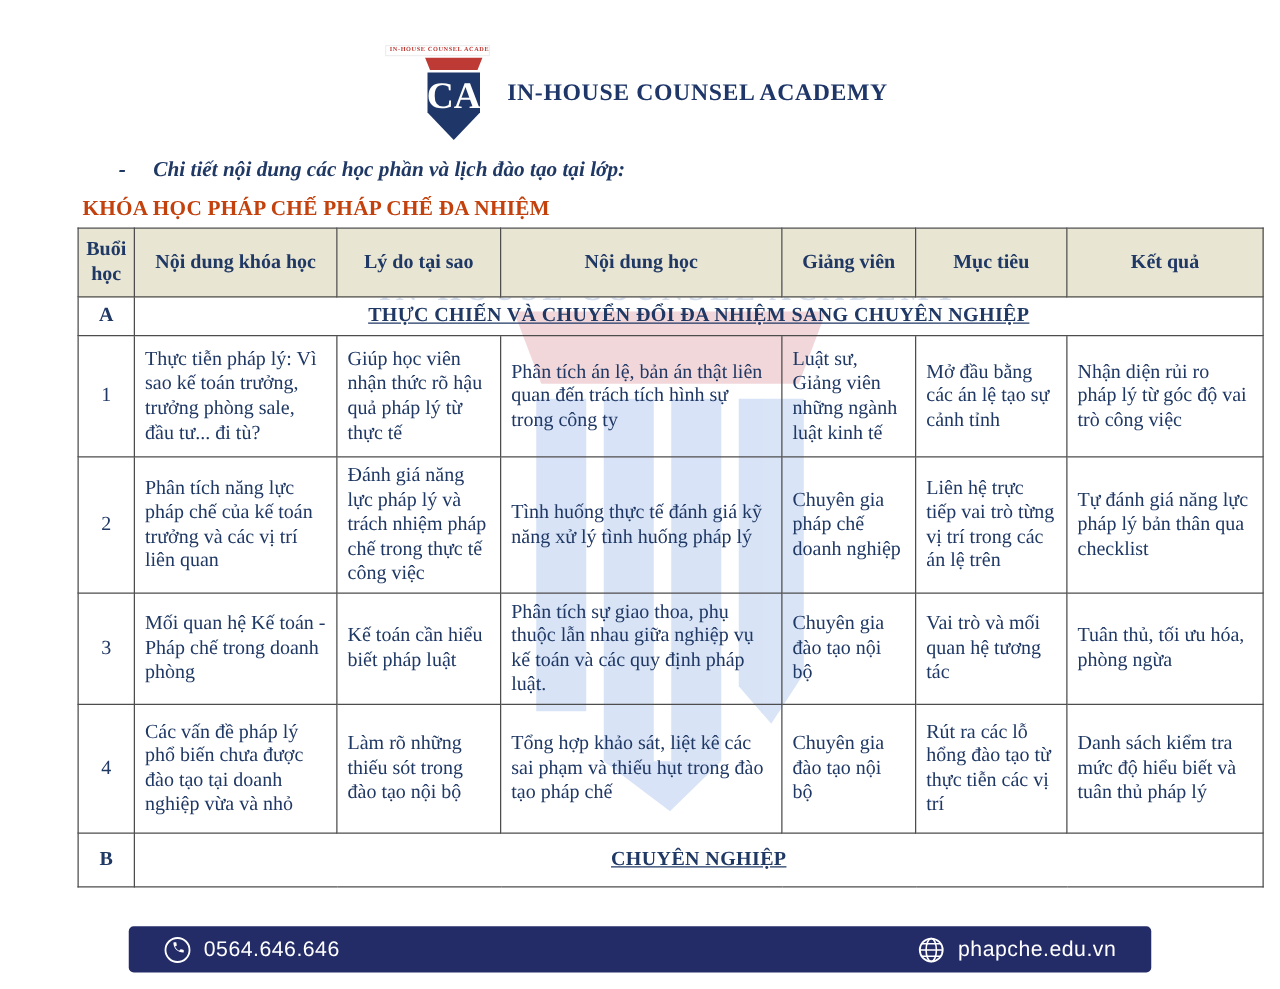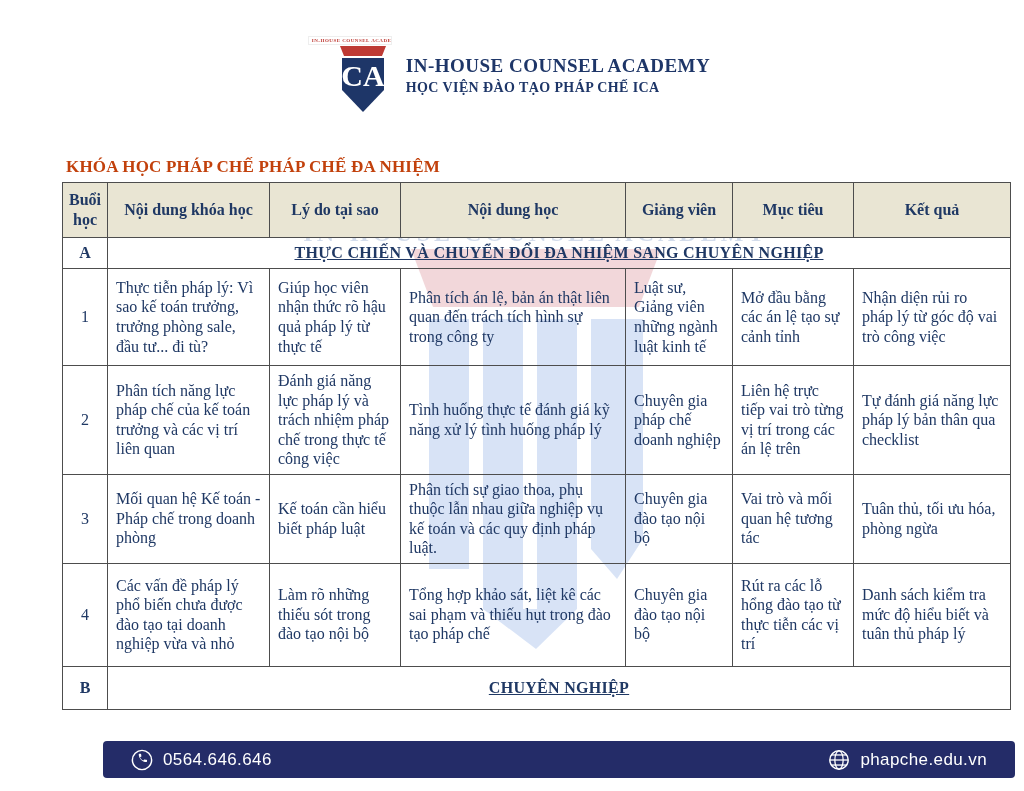--- a/index.html
+++ b/index.html
@@ -98,7 +98,6 @@
     </div>
     <div class="logo-text">
       <div class="logo-title">IN-HOUSE COUNSEL ACADEMY</div>
-      <div class="logo-sub">HỌC VIỆN ĐÀO TẠO PHÁP CHẾ ICA</div>
     </div>
   </div>
 

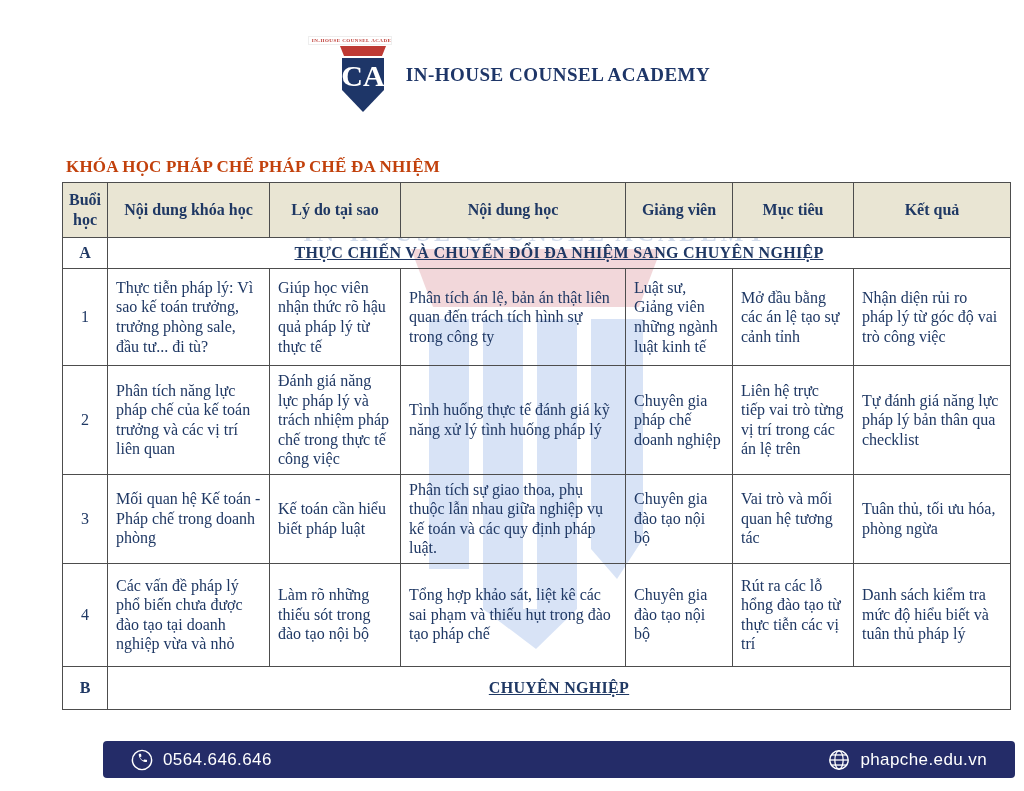--- a/index.html
+++ b/index.html
@@ -101,6 +101,9 @@
     </div>
   </div>
 
+  <div class="intro-line">
+    <span class="dash">-</span><span>Chi tiết nội dung các học phần và lịch đào tạo tại lớp:</span>
+  </div>
 
   <div class="doc-title">KHÓA HỌC PHÁP CHẾ PHÁP CHẾ ĐA NHIỆM</div>
 

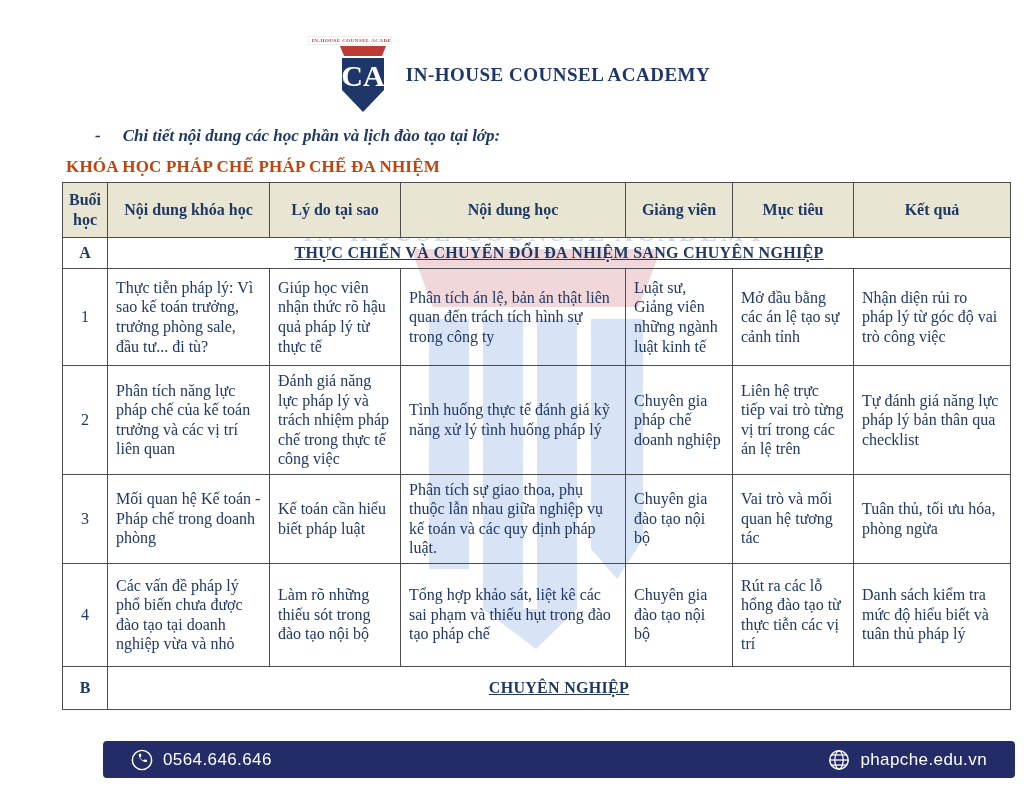--- a/index.html
+++ b/index.html
@@ -74,7 +74,7 @@
   tr.r4 td{height:92px;}
   
   .footer-bar{
-    position:absolute;left:103px;top:741px;width:912px;height:37px;
+    position:absolute;left:103px;top:741px;width:818px;height:37px;
     background:#242c68;border-radius:4px;z-index:2;
     display:flex;align-items:center;justify-content:space-between;
     padding:0 28px;box-sizing:border-box;color:#ffffff;

